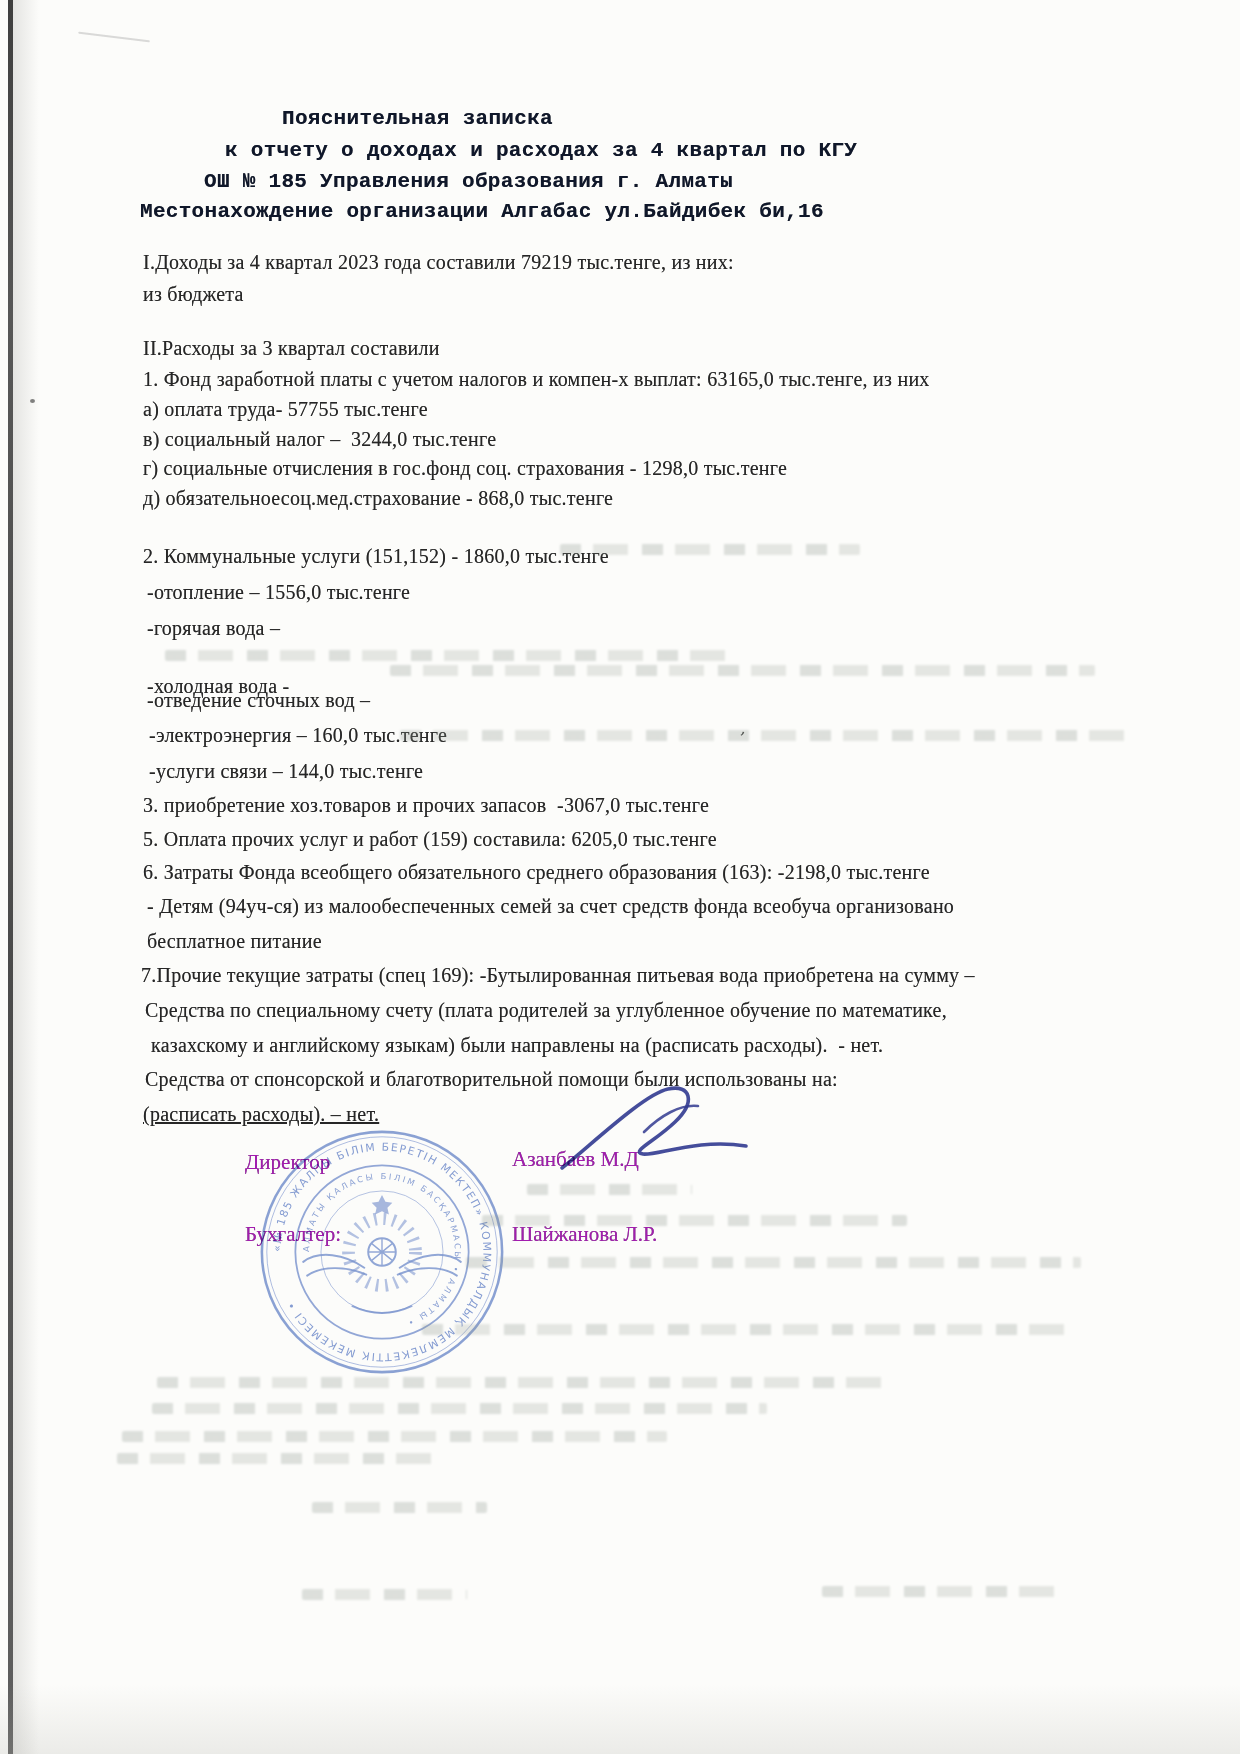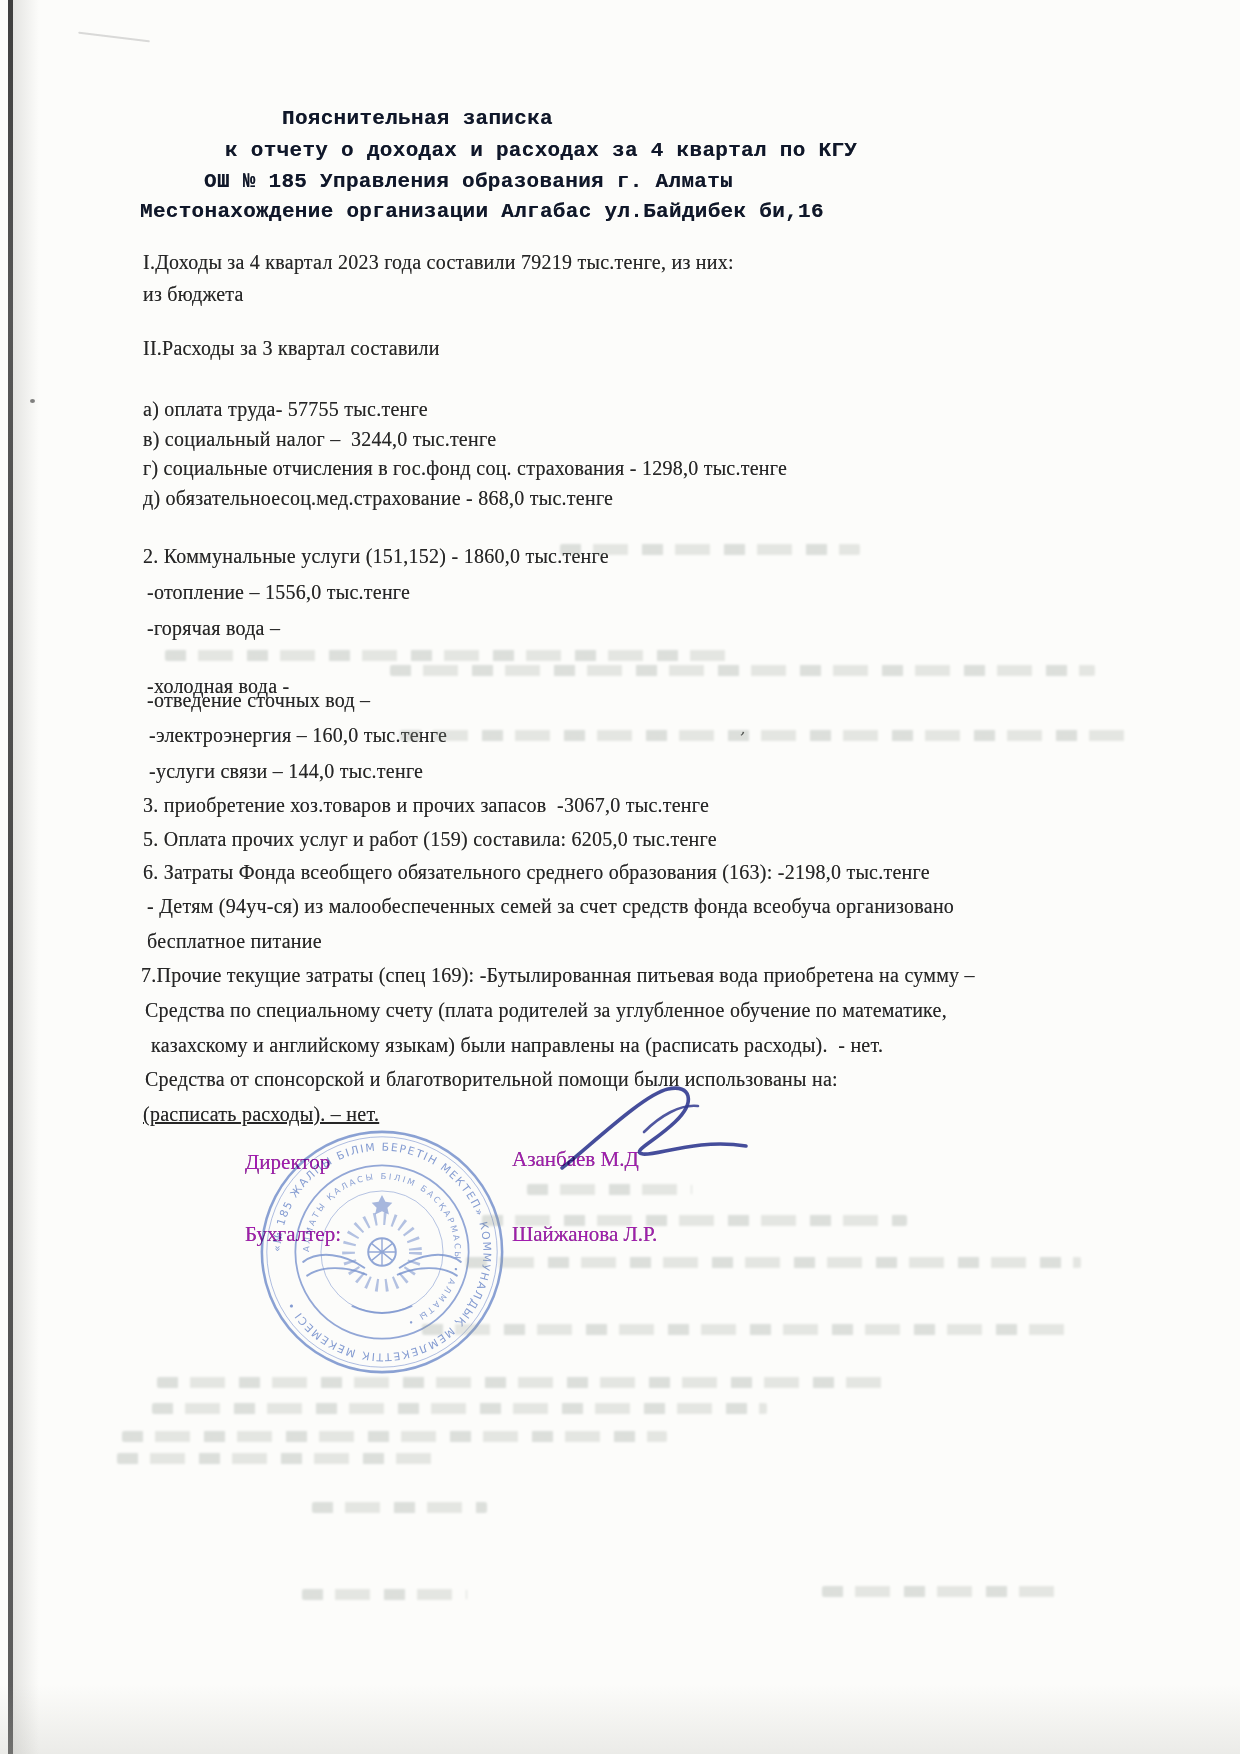--- a/index.html
+++ b/index.html
@@ -65,6 +65,7 @@
   <div class="line" style="left:143px;top:283px;">из бюджета</div>
 
   <div class="line" style="left:143px;top:337px;">II.Расходы за 3 квартал составили</div>
+  <div class="line" style="left:143px;top:368px;">1. Фонд заработной платы с учетом налогов и компен-х выплат: 63165,0 тыс.тенге, из них</div>
   <div class="line" style="left:143px;top:398px;">а) оплата труда- 57755 тыс.тенге</div>
   <div class="line" style="left:143px;top:428px;">в) социальный налог –  3244,0 тыс.тенге</div>
   <div class="line" style="left:143px;top:457px;">г) социальные отчисления в гос.фонд соц. страхования - 1298,0 тыс.тенге</div>

